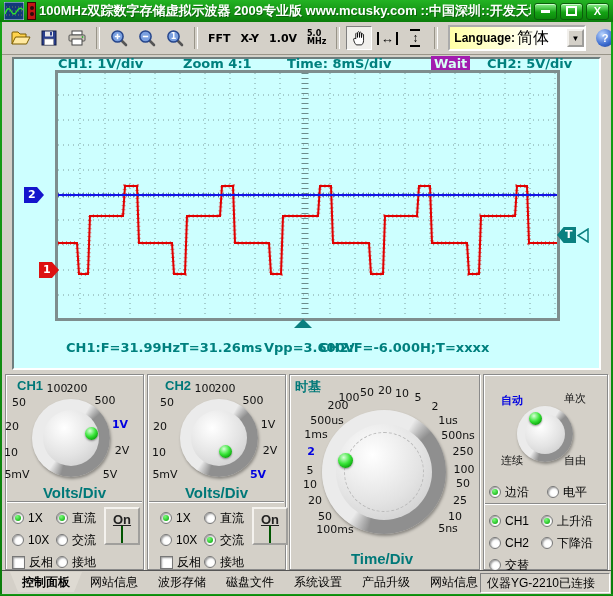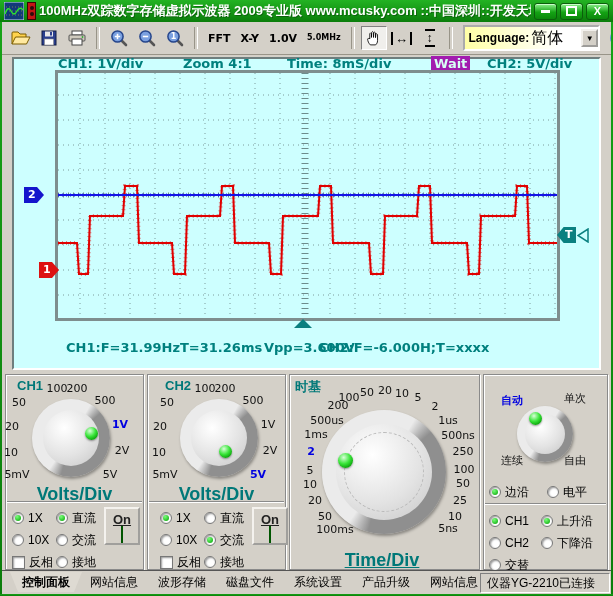--- a/index.html
+++ b/index.html
@@ -34,7 +34,7 @@
   .tbtn.pressed{background:#f0efec;border:1px solid;border-color:#808080 #fff #fff #808080;box-sizing:border-box;}
   .tsep{width:2px;height:22px;border-left:1px solid #989488;border-right:1px solid #fff;margin:0 4px;flex:0 0 auto;}
   .ttext{font-size:11px;font-weight:bold;color:#000;padding:0 4px;font-family:"DejaVu Sans",sans-serif;flex:0 0 auto;}
-  .tstack{display:flex;font-size:8px;font-weight:bold;
+  .tstack{display:flex;flex-direction:column;font-size:8px;font-weight:bold;
     line-height:8px;padding:0 4px;font-family:"DejaVu Sans",sans-serif;flex:0 0 auto;}
   #lang{display:flex;align-items:center;height:22px;border:2px inset #fff;
     background:linear-gradient(90deg,#ffffa6,#ffffff 70%);padding-left:4px;margin:0 4px;flex:0 0 auto;}

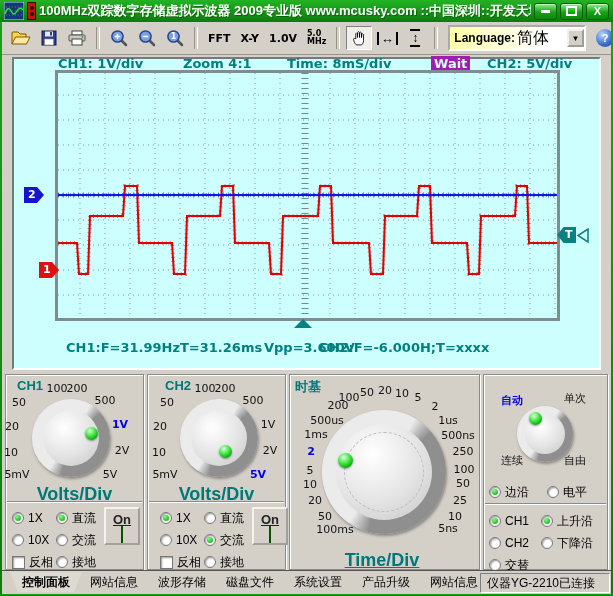--- a/index.html
+++ b/index.html
@@ -76,7 +76,7 @@
   #grp-trig{left:483px;top:374px;width:125px;height:196px;}
   .panel-title{position:absolute;font-weight:bold;font-size:13px;color:#007878;}
   #title-ch1{left:17px;top:378px;} #title-ch2{left:165px;top:378px;} #title-tb{left:295px;top:378px;}
-  .unit-label{position:absolute;font-weight:bold;font-size:18px;color:#007878;text-align:center;text-decoration:underline;}
+  .unit-label{position:absolute;font-weight:bold;font-size:15px;color:#007878;text-align:center;}
   #unit-ch1{left:5px;top:484px;width:139px;}
   #unit-ch2{left:147px;top:484px;width:139px;}
   #unit-tb{left:289px;top:550px;width:186px;}

